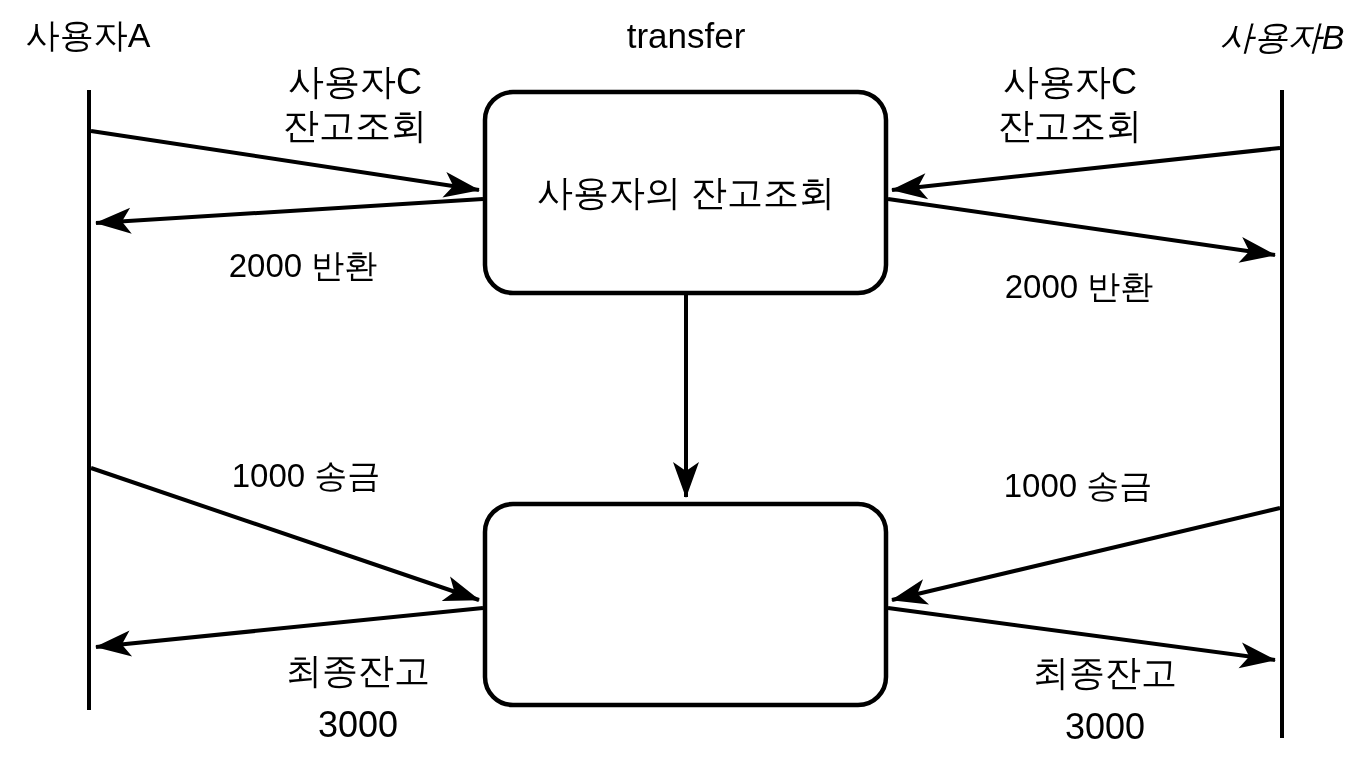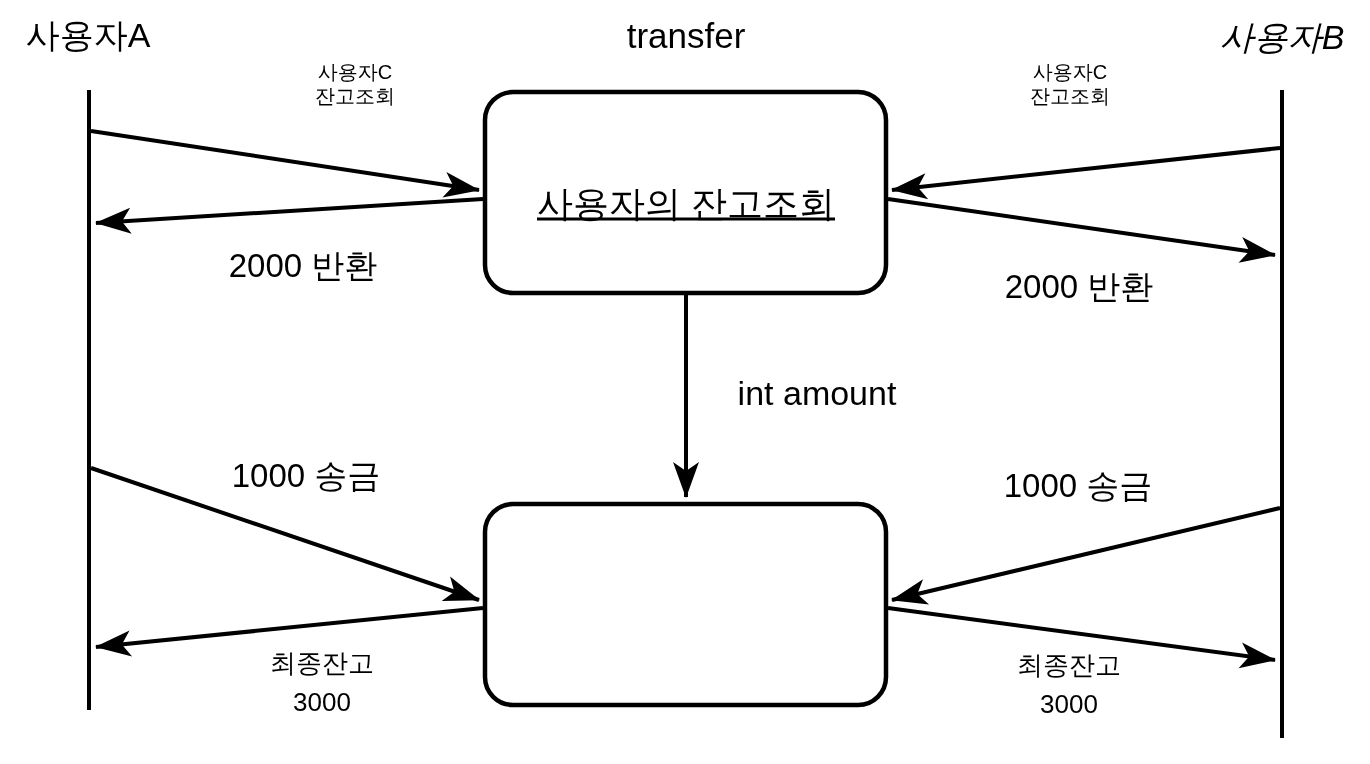--- a/index.html
+++ b/index.html
@@ -33,7 +33,7 @@
   .lbl.center { transform: translateX(-50%); }
   .actor      { font-size: 34px; }
   .title      { font-size: 35px; }
-  .small2     { font-size: 20px; line-height: 1.22; }
+  .small2     { font-size: 36px; line-height: 1.22; }
   .msg        { font-size: 33px; }
   .msg2       { font-size: 26px; line-height: 1.5; }
   .code       { font-size: 34px; }

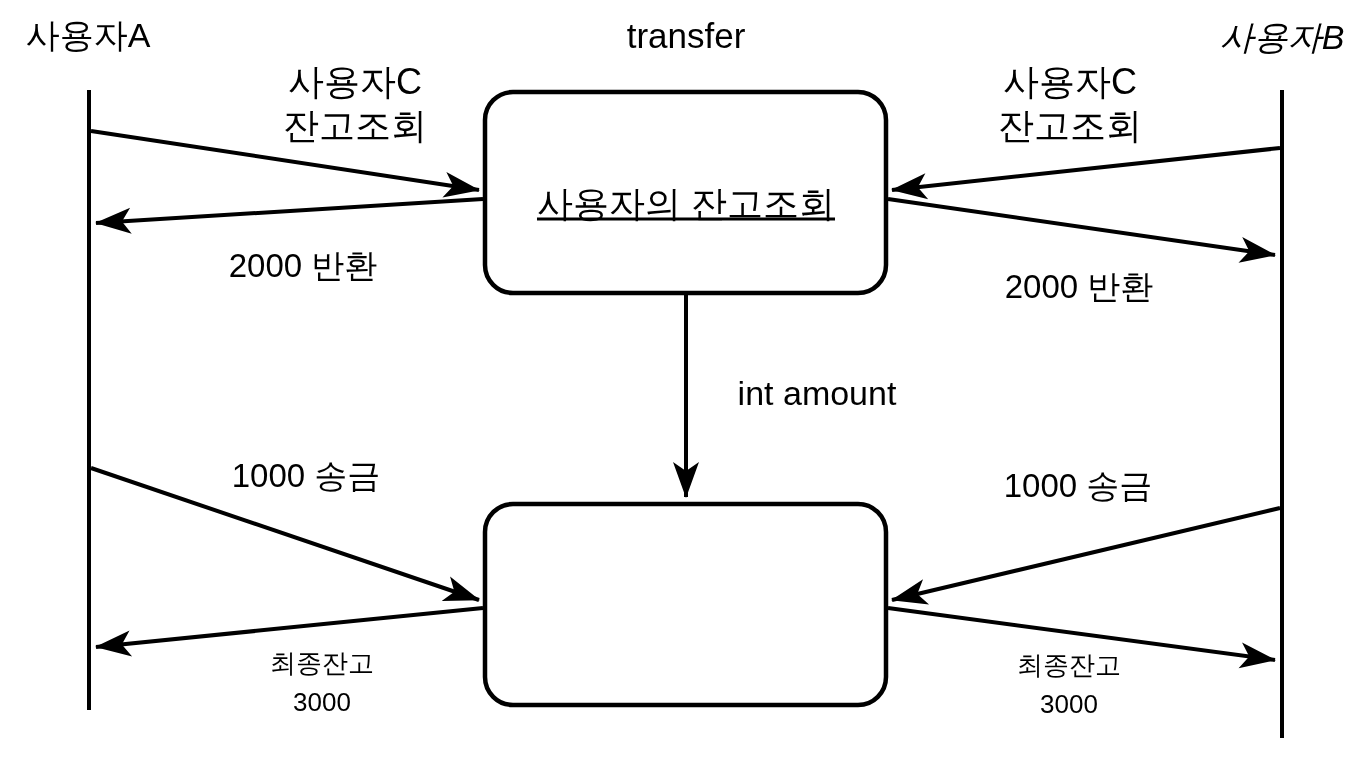--- a/index.html
+++ b/index.html
@@ -80,7 +80,7 @@
   <div class="lbl title center" style="left:686px; top:16px;">transfer</div>
   <div class="lbl actor center" style="left:1282px; top:18px;font-style:italic;">사용자B</div>
 
-  <div class="boxlabel" style="left:686px; top:204px;text-decoration:underline;">사용자의 잔고조회</div>
+  <div class="boxlabel" style="left:686px; top:193px;">사용자의 잔고조회</div>
 
   <div class="lbl small2 center" style="left:355px; top:60px;">
     <div>사용자C</div>

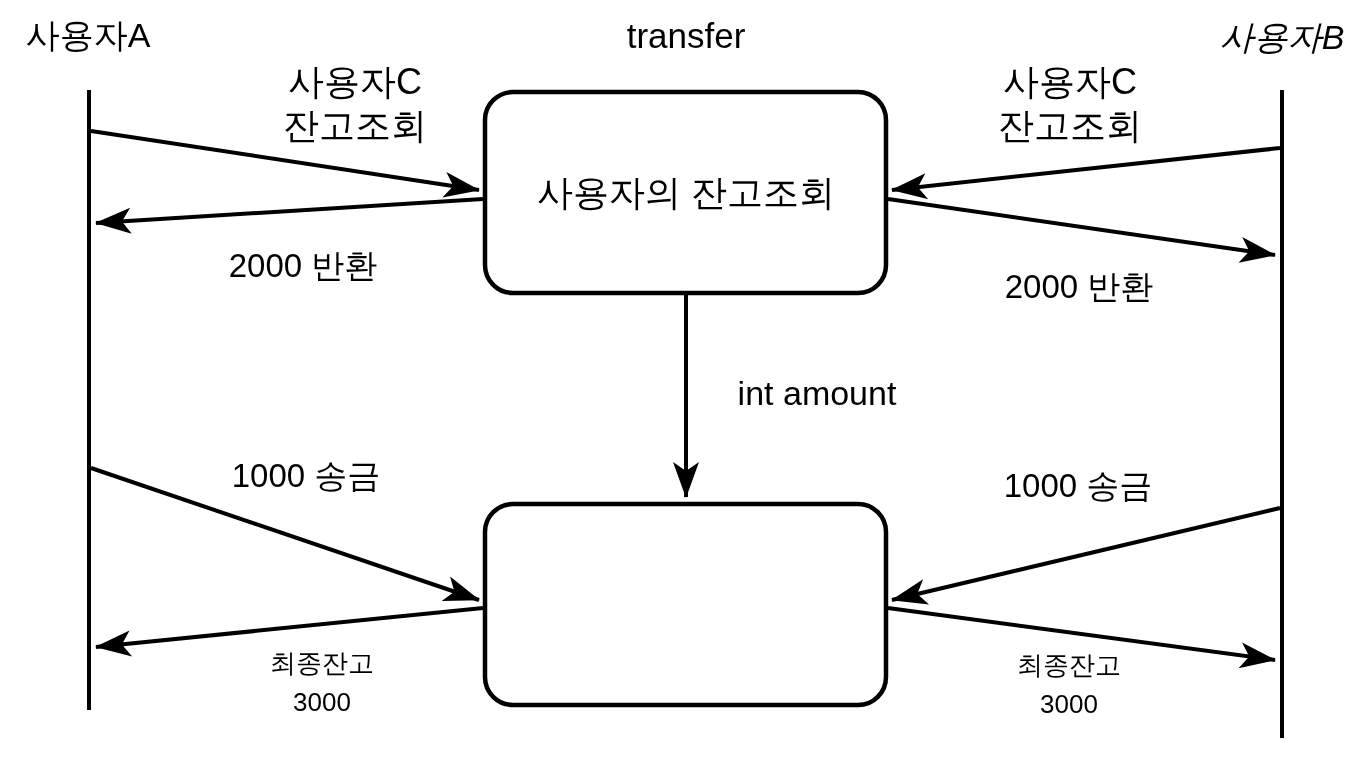--- a/index.html
+++ b/index.html
@@ -95,7 +95,6 @@
   <div class="lbl msg center" style="left:303px; top:248px;">2000 반환</div>
   <div class="lbl msg center" style="left:1079px; top:269px;">2000 반환</div>
 
-  <div class="lbl code center" style="left:817px; top:374px;">int amount</div>
 
   <div class="lbl msg center" style="left:306px; top:458px;">1000 송금</div>
   <div class="lbl msg center" style="left:1078px; top:468px;">1000 송금</div>

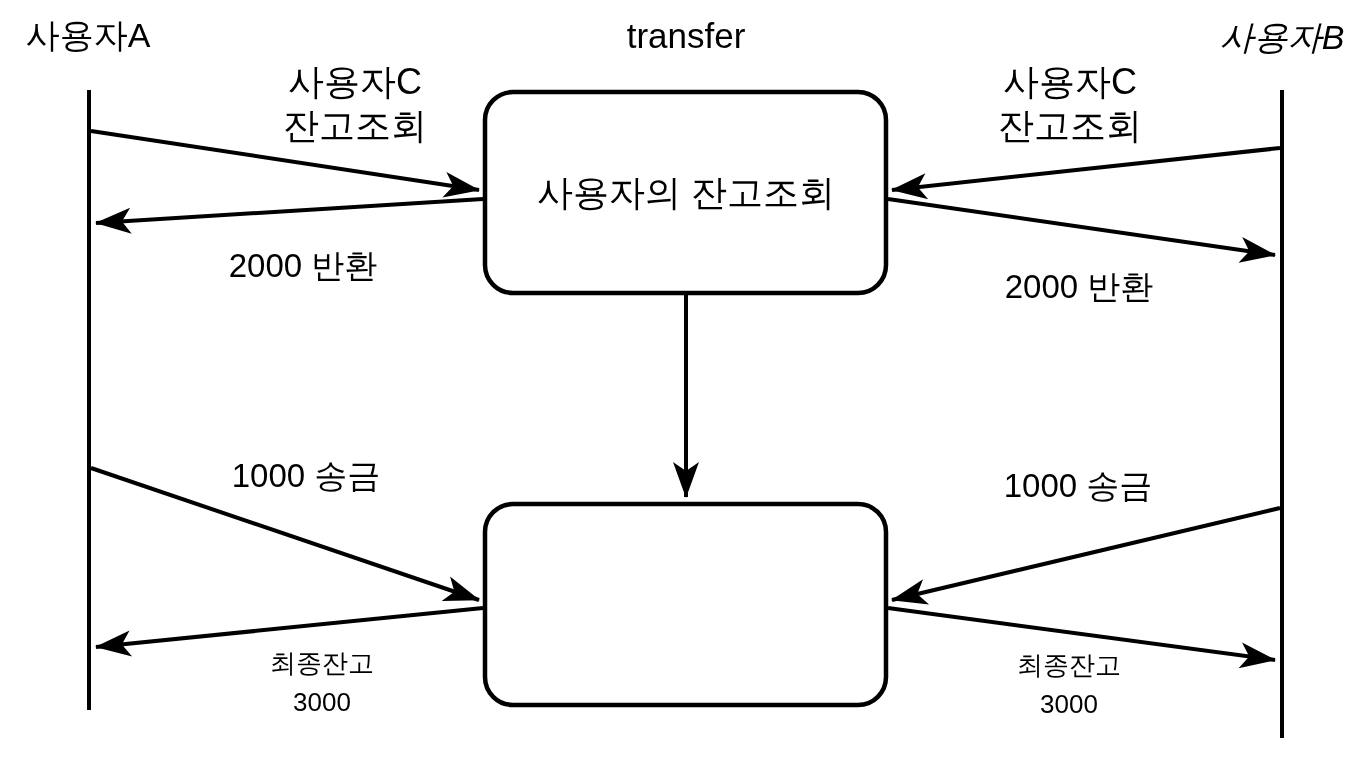--- a/index.html
+++ b/index.html
@@ -35,7 +35,7 @@
   .title      { font-size: 35px; }
   .small2     { font-size: 36px; line-height: 1.22; }
   .msg        { font-size: 33px; }
-  .msg2       { font-size: 26px; line-height: 1.5; }
+  .msg2       { font-size: 36px; line-height: 1.5; margin-left: 36px; }
   .code       { font-size: 34px; }
   .boxlabel {
     position: absolute;

